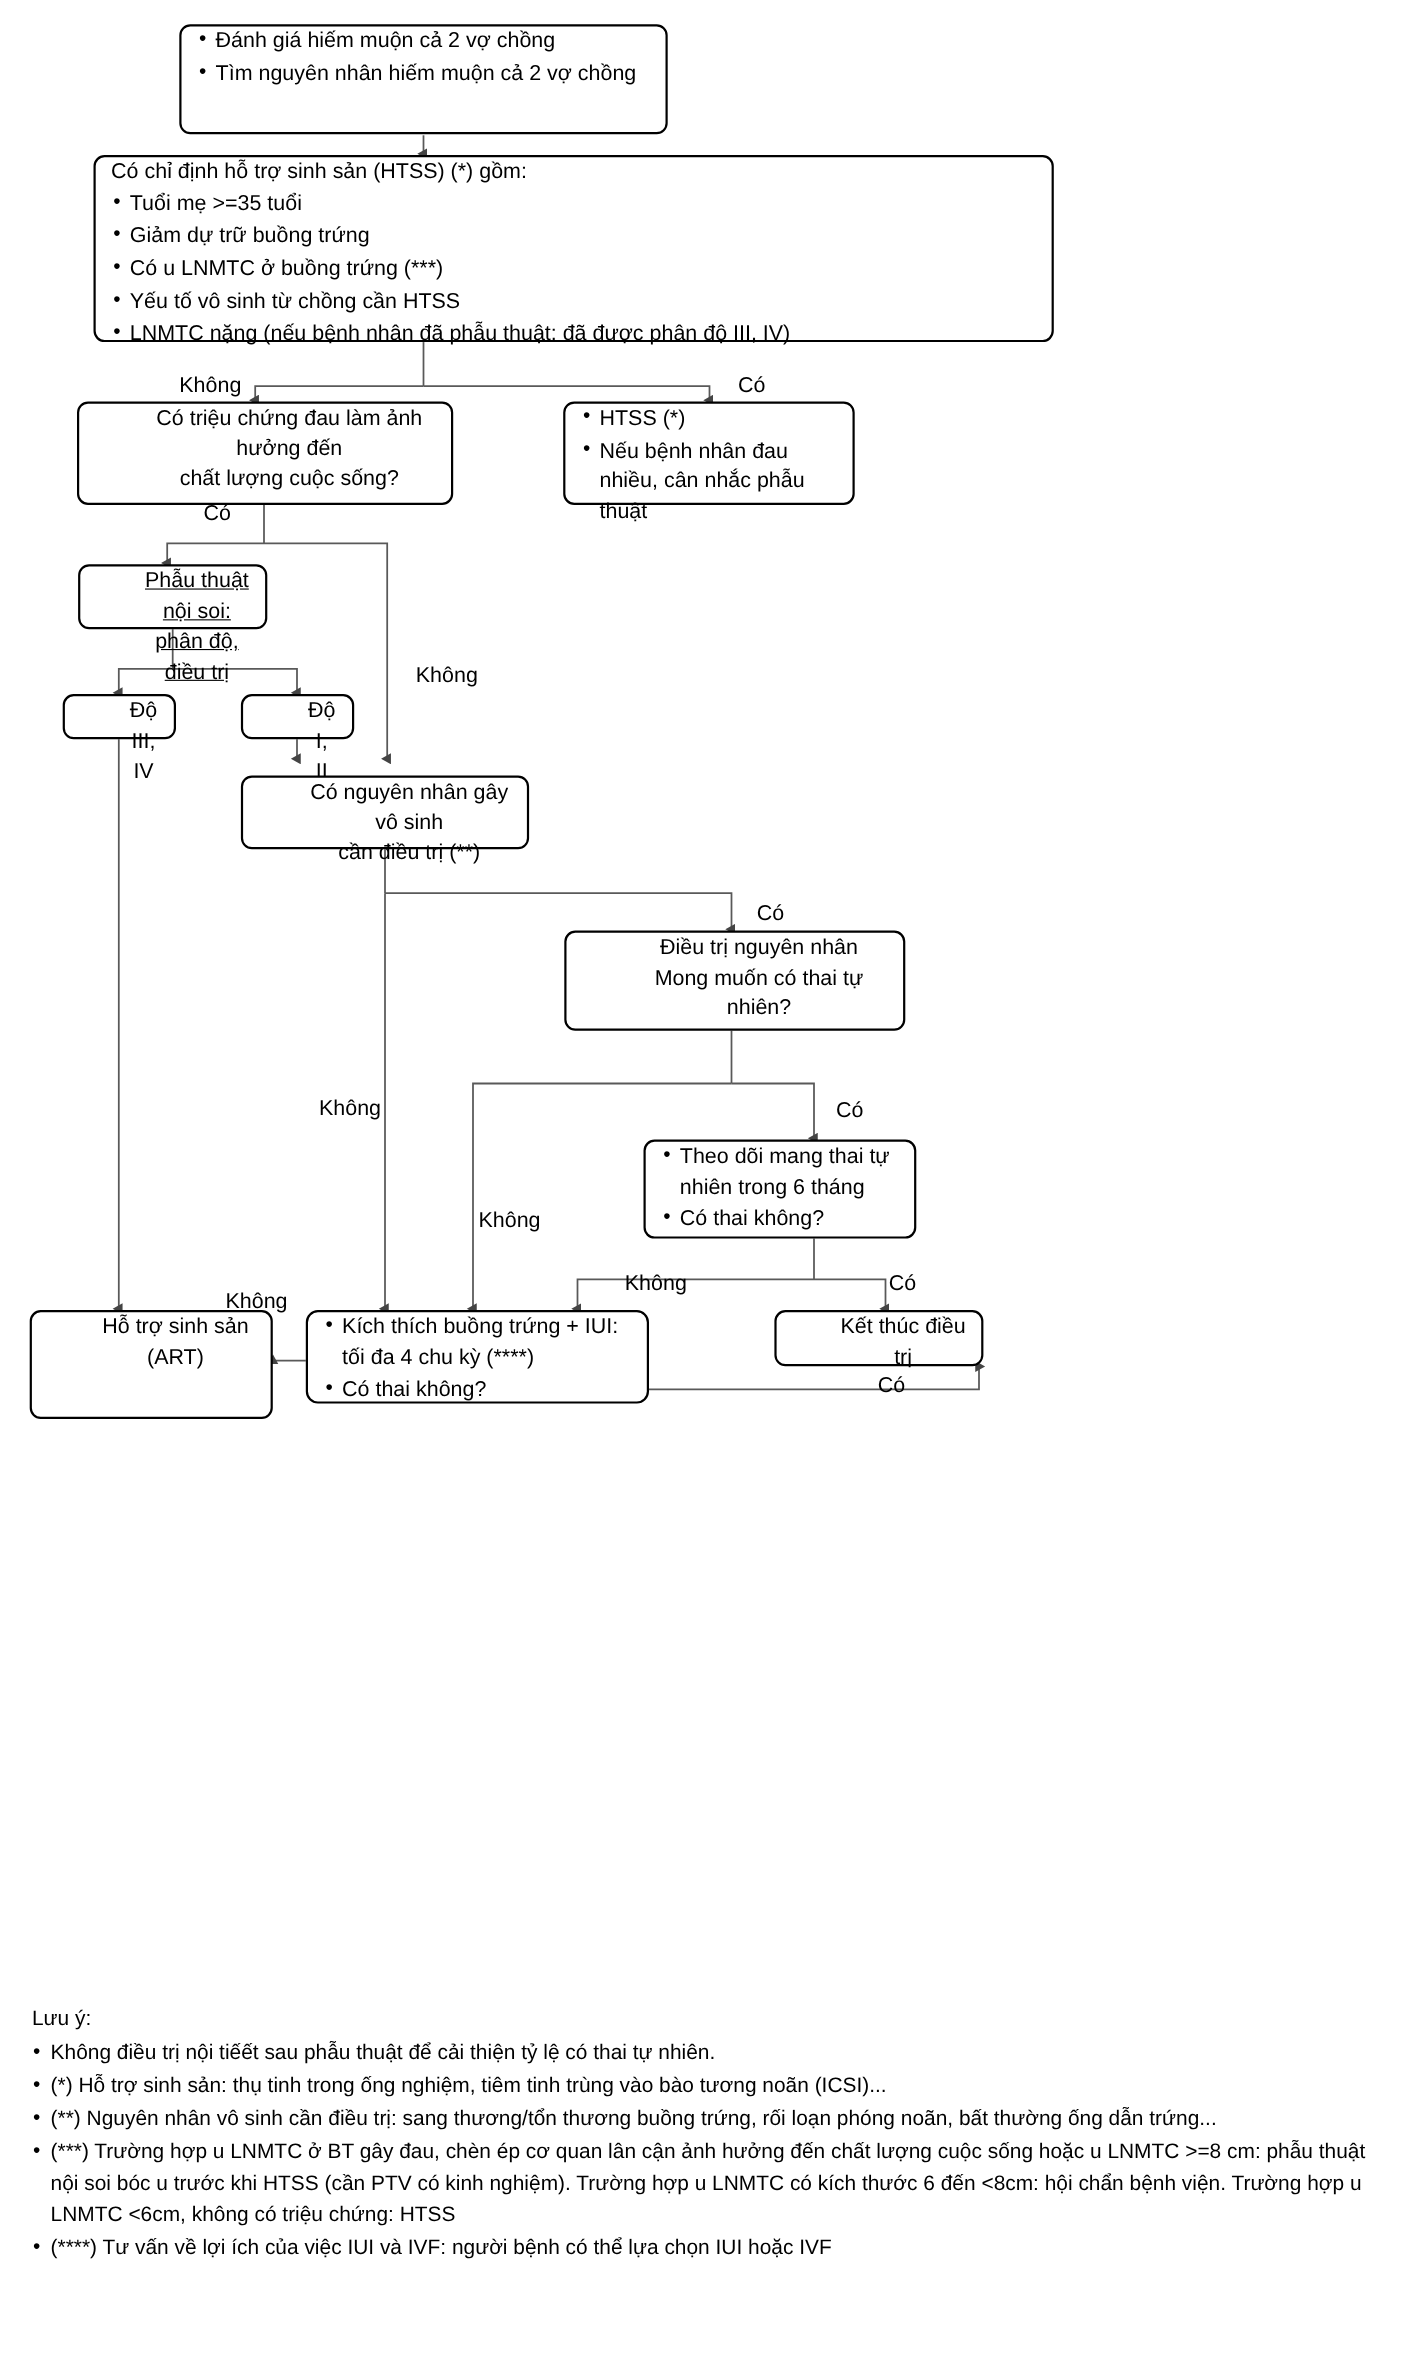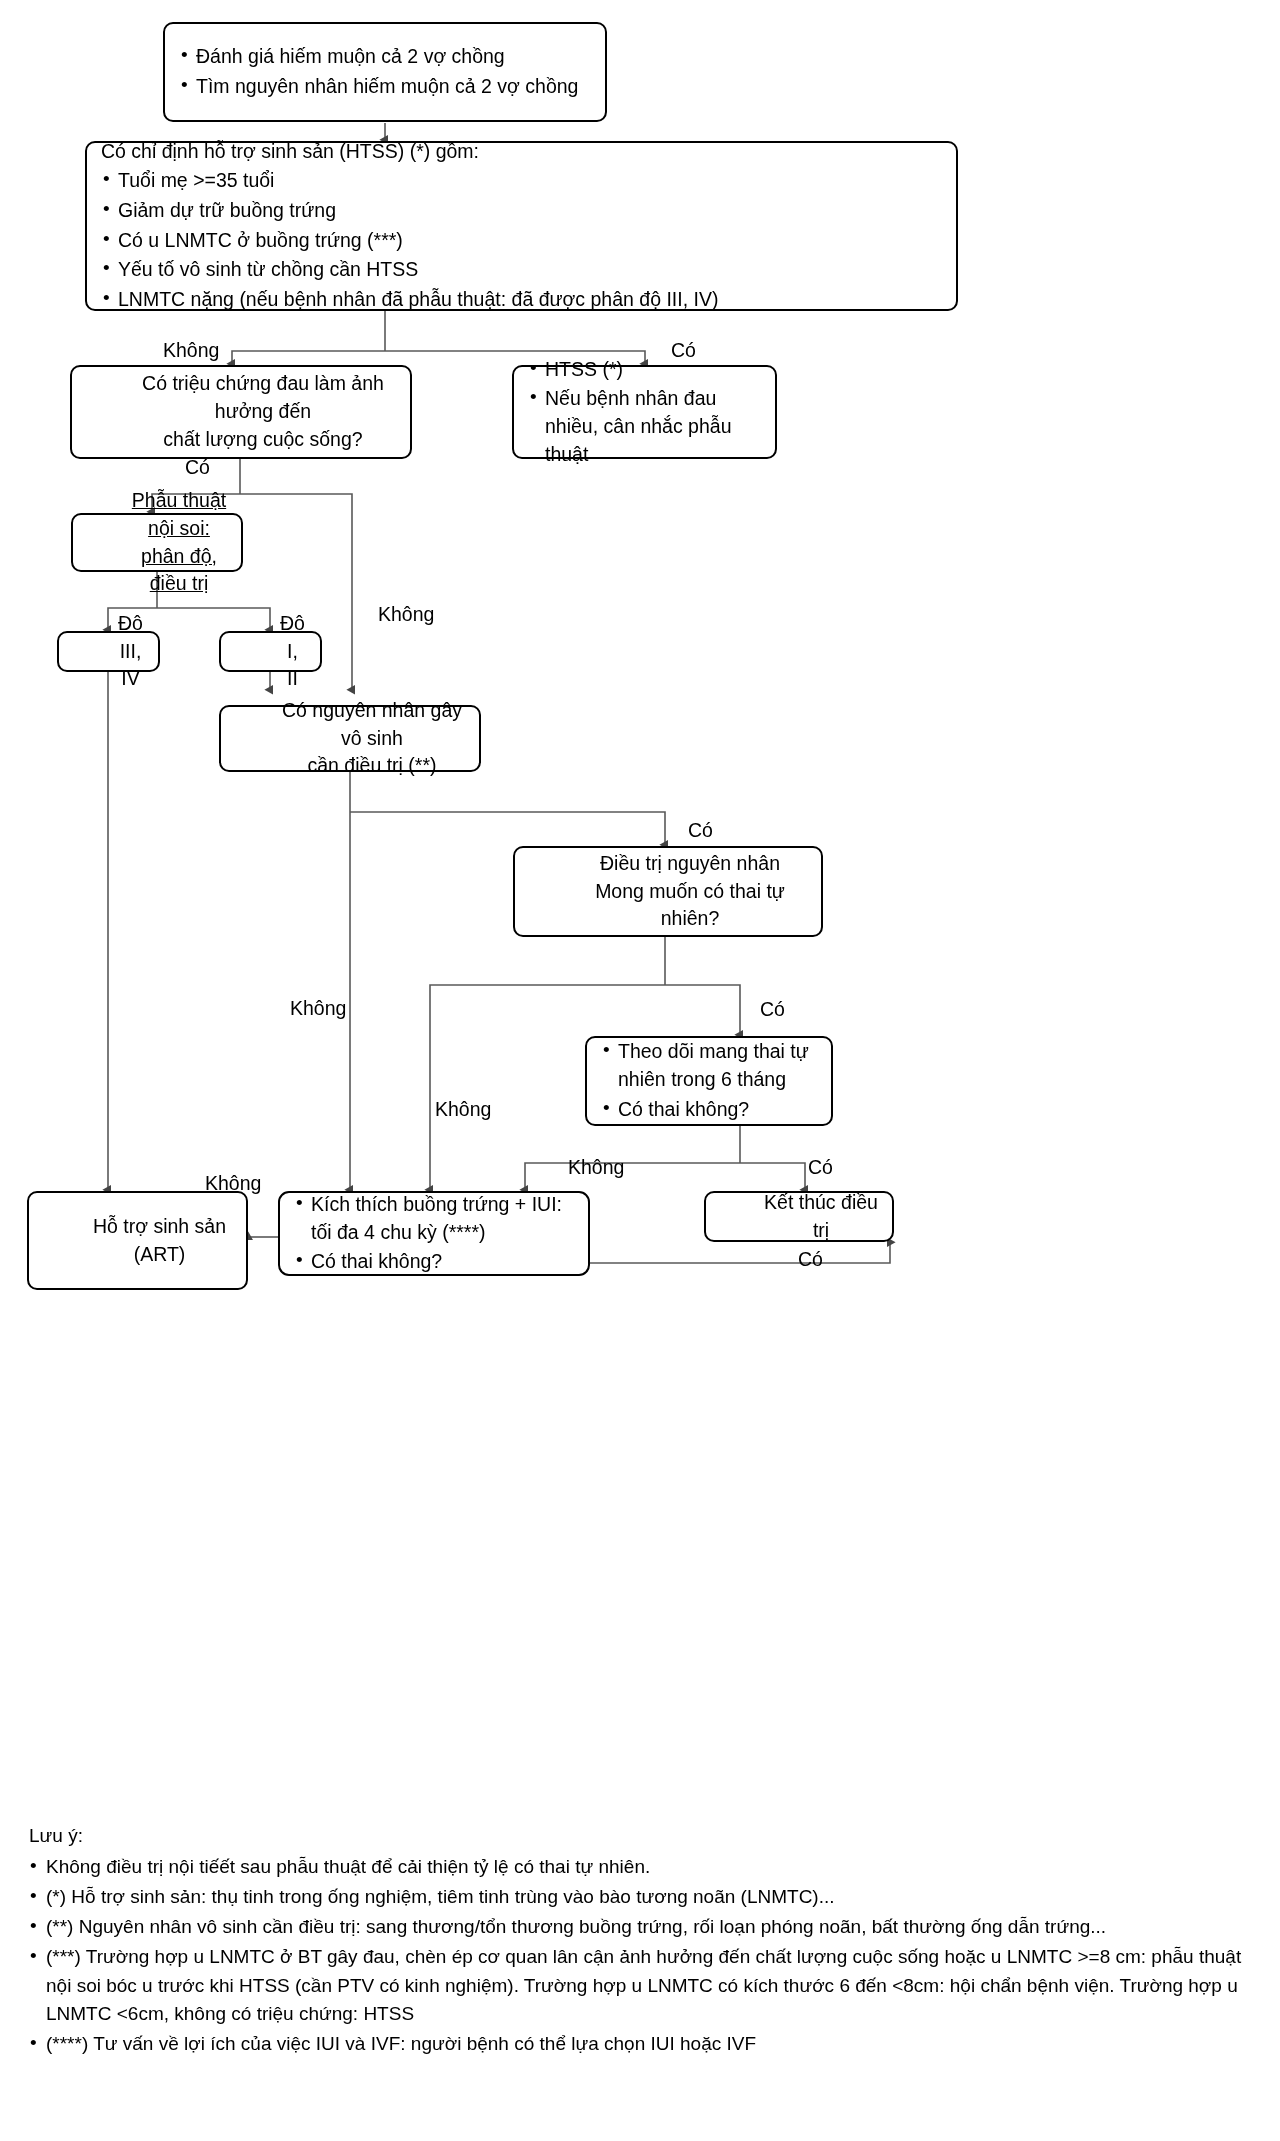--- a/index.html
+++ b/index.html
@@ -37,7 +37,6 @@
     color: #000000;
     display: flex;
     flex-direction: column;
-    justify-content: center;
   }
   .node.center {
     text-align: center;

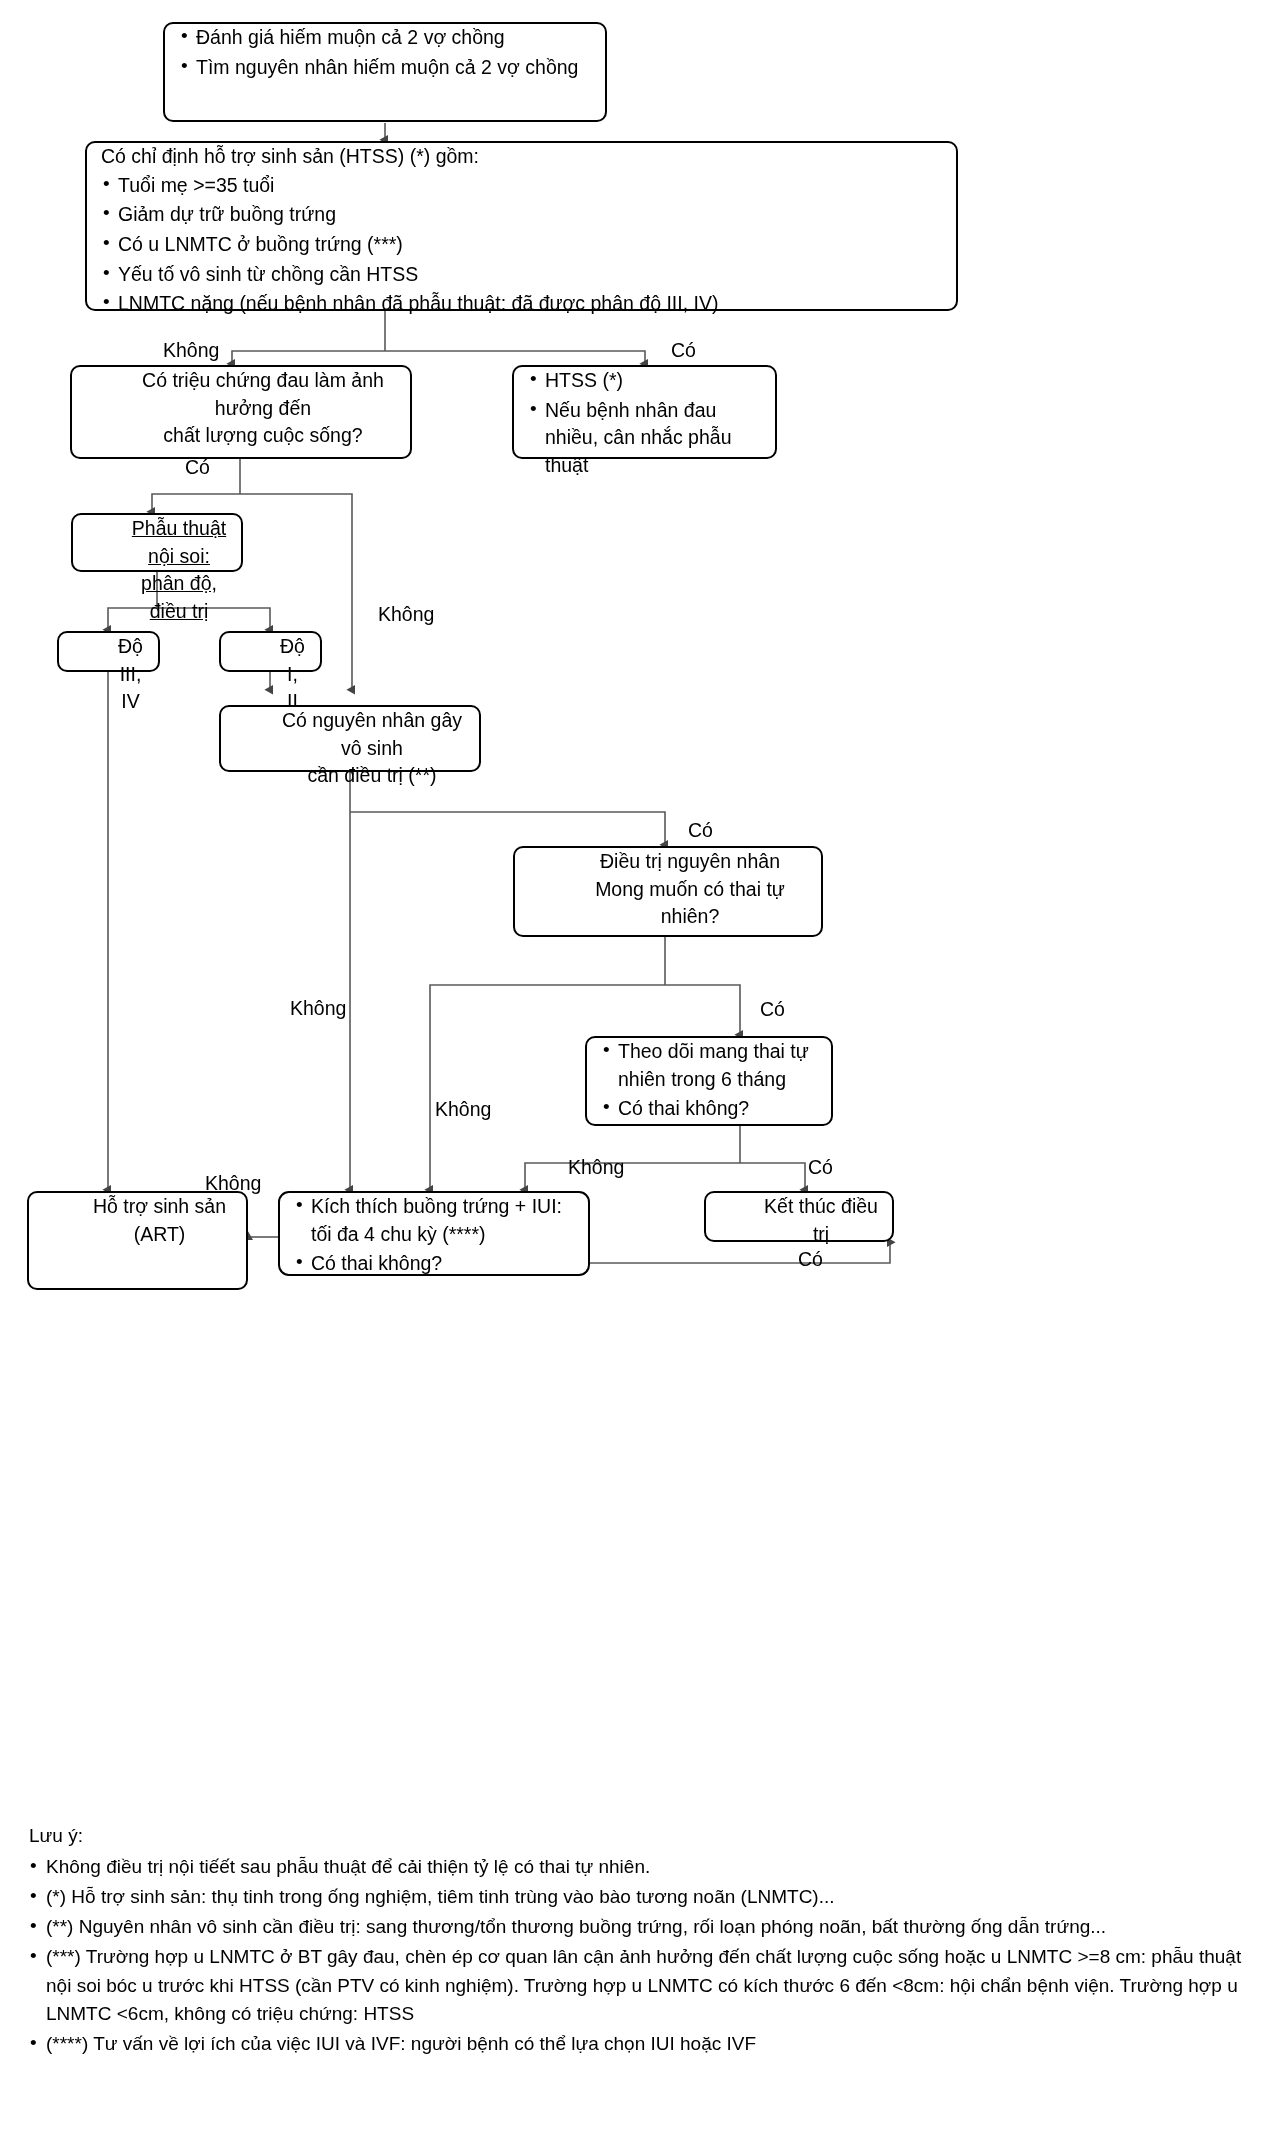--- a/index.html
+++ b/index.html
@@ -282,7 +282,7 @@
     <div class="notes-title">Lưu ý:</div>
     <ul>
       <li>Không điều trị nội tiếết sau phẫu thuật để cải thiện tỷ lệ có thai tự nhiên.</li>
-      <li>(*) Hỗ trợ sinh sản: thụ tinh trong ống nghiệm, tiêm tinh trùng vào bào tương noãn (LNMTC)...</li>
+      <li>(*) Hỗ trợ sinh sản: thụ tinh trong ống nghiệm, tiêm tinh trùng vào bào tương noãn (ICSI)...</li>
       <li>(**) Nguyên nhân vô sinh cần điều trị: sang thương/tổn thương buồng trứng, rối loạn phóng noãn, bất thường ống dẫn trứng...</li>
       <li>(***) Trường hợp u LNMTC ở BT gây đau, chèn ép cơ quan lân cận ảnh hưởng đến chất lượng cuộc sống hoặc u LNMTC &gt;=8 cm: phẫu thuật nội soi bóc u trước khi HTSS (cần PTV có kinh nghiệm). Trường hợp u LNMTC có kích thước 6 đến &lt;8cm: hội chẩn bệnh viện. Trường hợp u LNMTC &lt;6cm, không có triệu chứng: HTSS</li>
       <li>(****) Tư vấn về lợi ích của việc IUI và IVF: người bệnh có thể lựa chọn IUI hoặc IVF</li>

